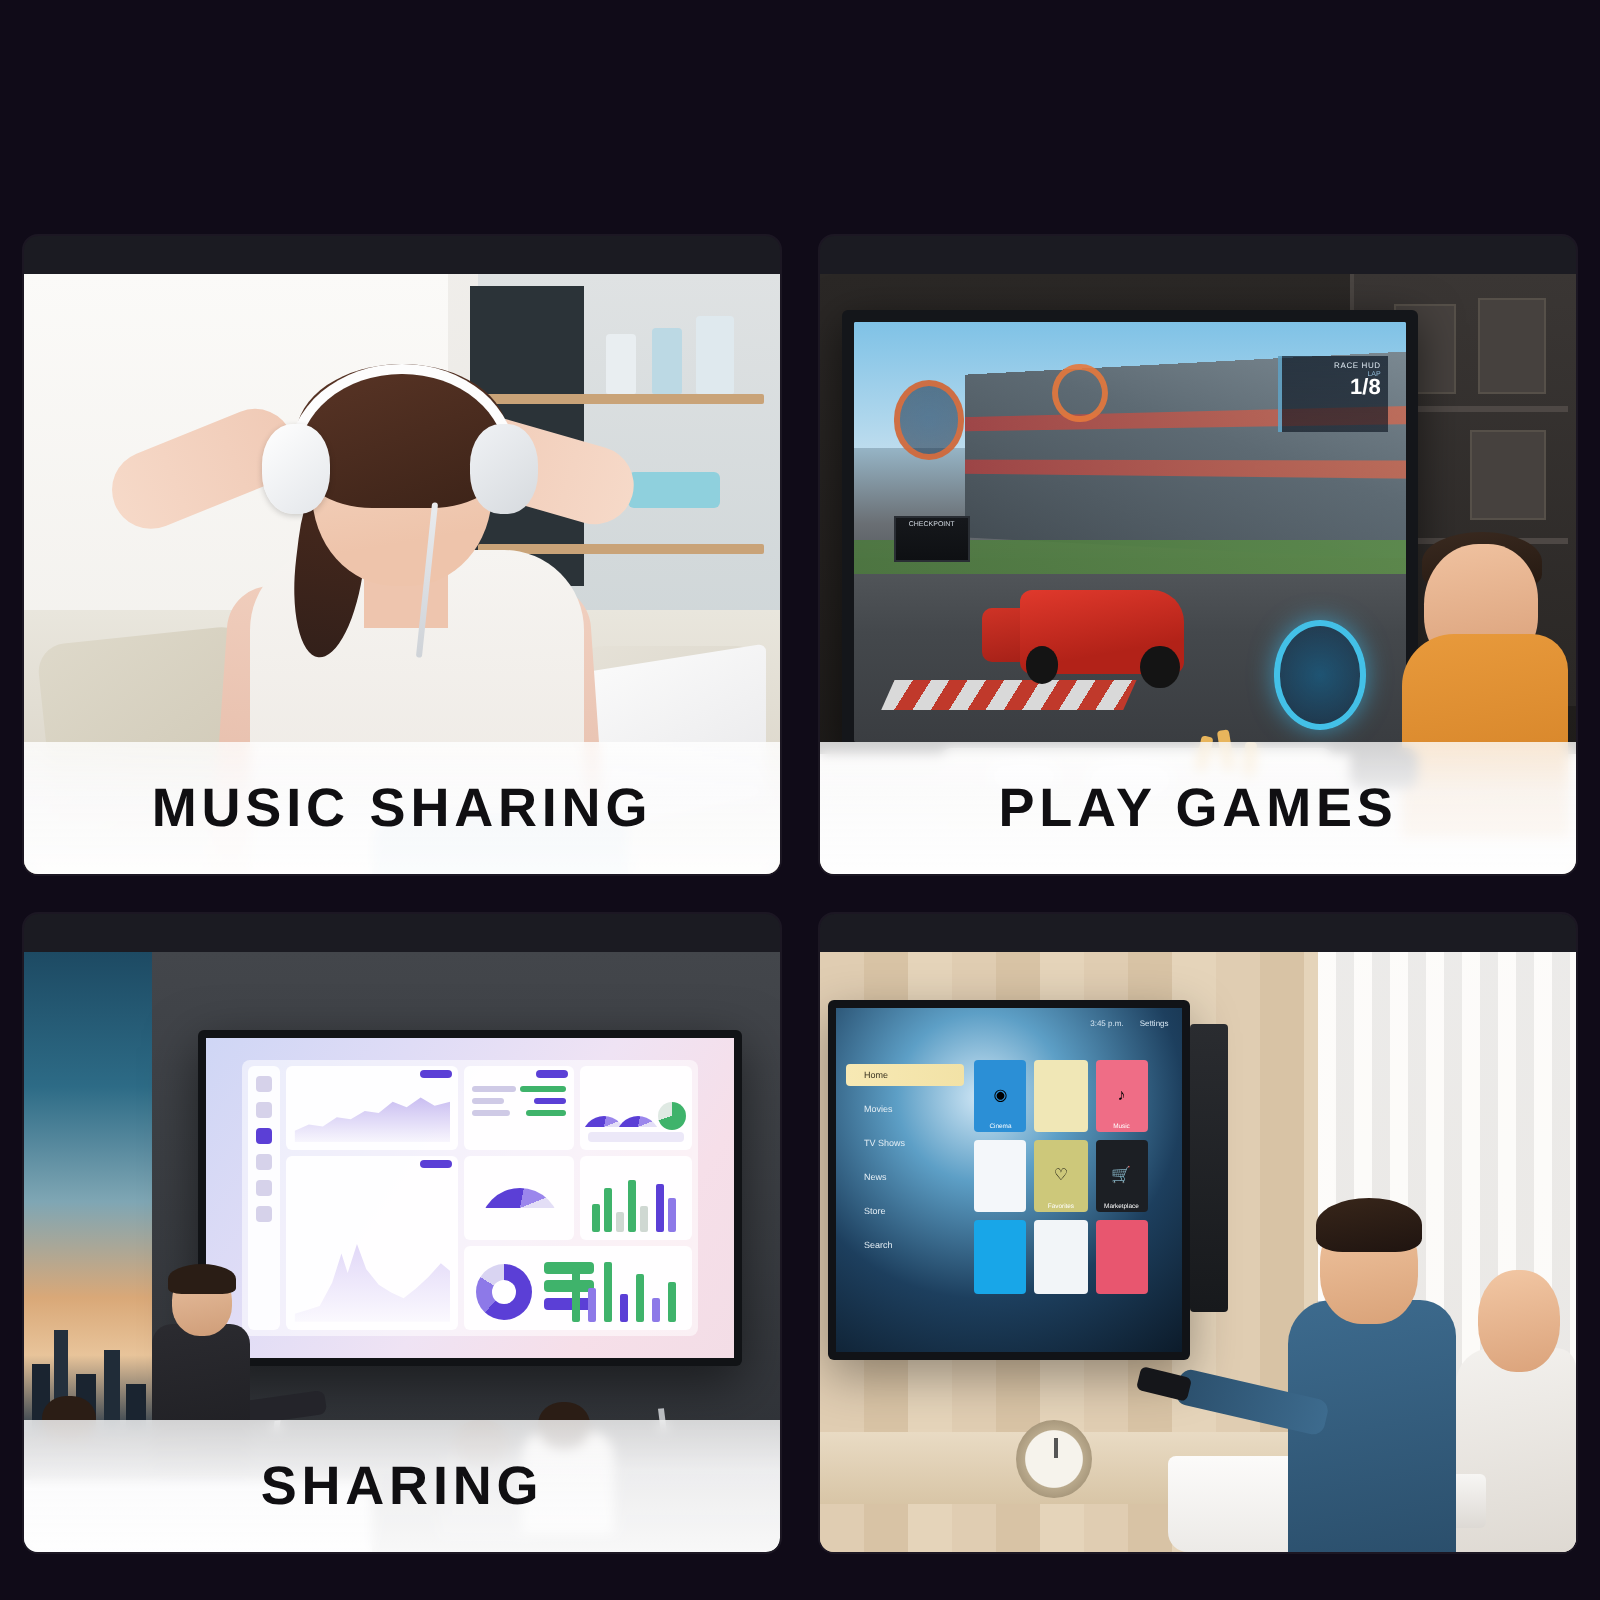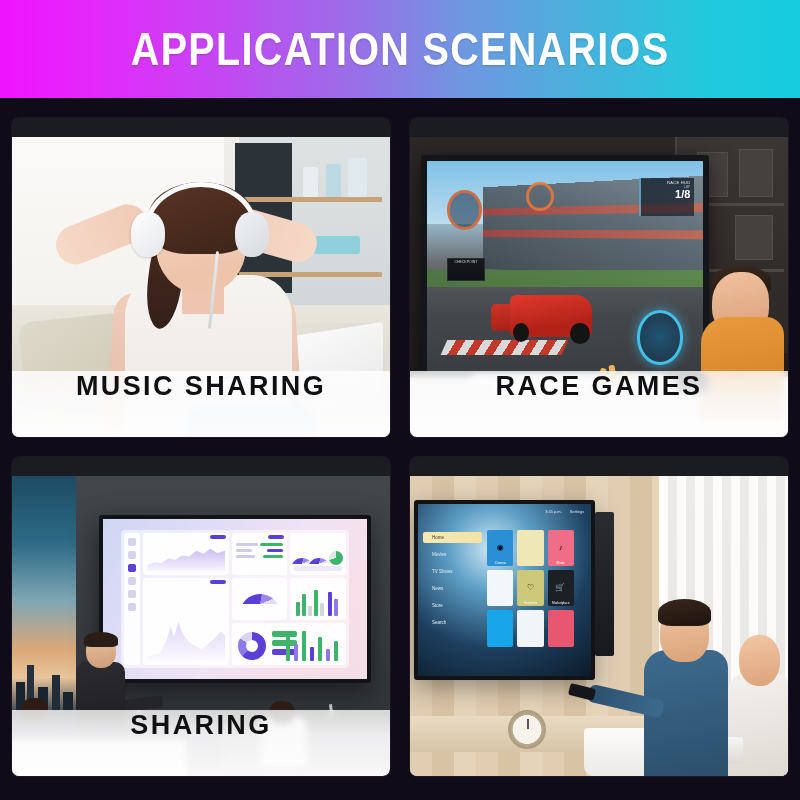--- a/index.html
+++ b/index.html
@@ -290,10 +290,6 @@
 
 <div id="root">
 
-  <div class="header">
-    <div class="header-grad"></div>
-    <div class="header-title">APPLICATION SCENARIOS</div>
-  </div>
 
   <div class="grid">
 

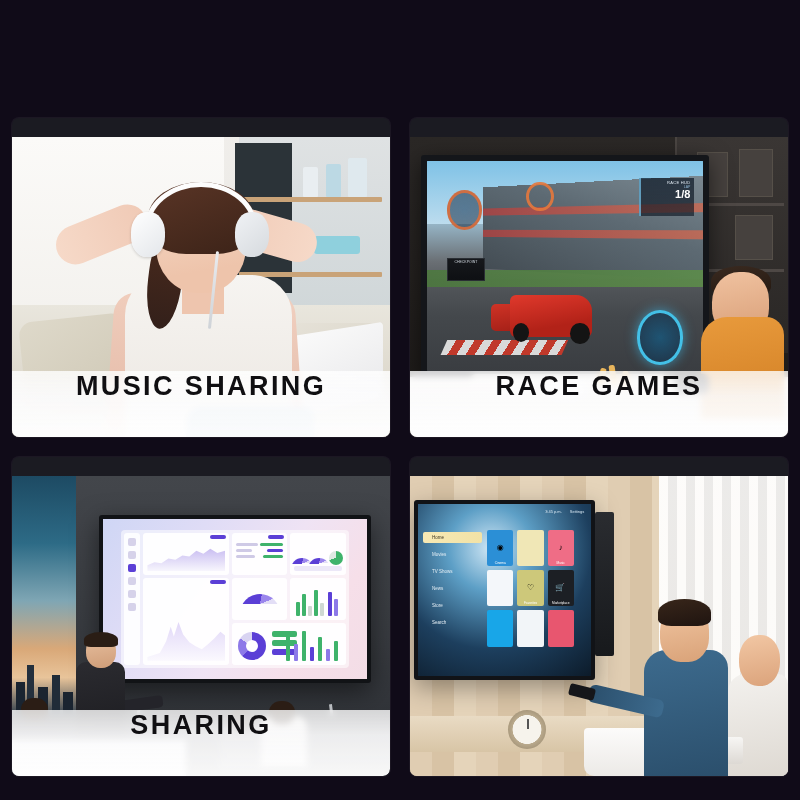--- a/index.html
+++ b/index.html
@@ -55,7 +55,7 @@
   .caption {
     position: absolute; left: 0; right: 0; bottom: 0; height: 66px;
     background: linear-gradient(180deg, rgba(255,255,255,.80) 0%, rgba(252,252,253,.93) 38%, rgba(255,255,255,.97) 100%);
-    display: flex; align-items: flex-start; justify-content: center;
+    display: flex; align-items: center; justify-content: center;
     backdrop-filter: blur(3px);
   }
   .caption-text {

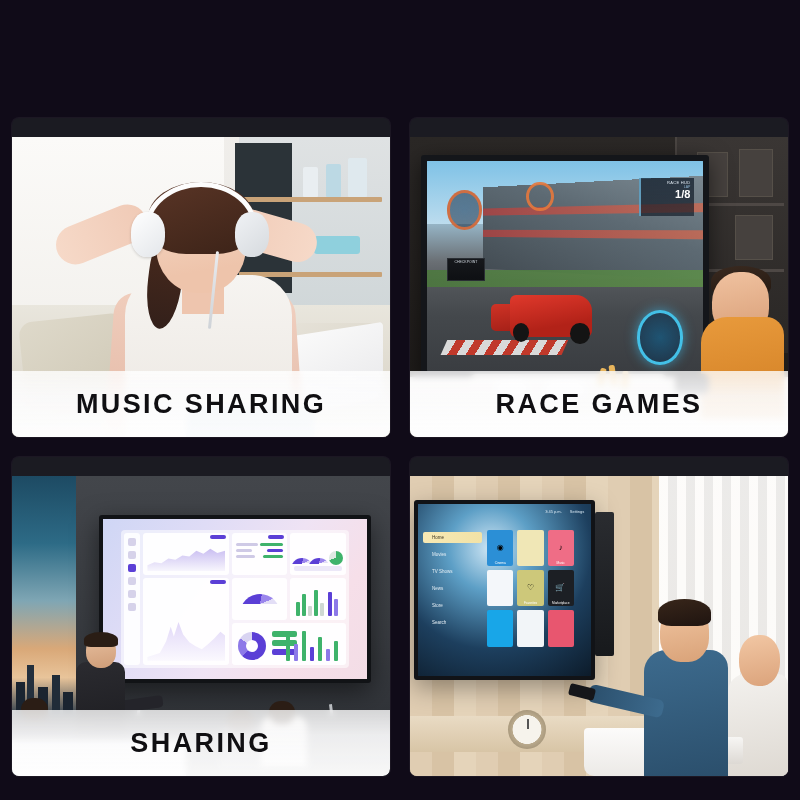--- a/index.html
+++ b/index.html
@@ -386,7 +386,7 @@
         <div class="c2-controller"></div>
       </div>
       <div class="caption">
-        <span class="caption-text">RACE GAMES</span>
+        <span class="caption-text">PLAY GAMES</span>
       </div>
     </div>
 

